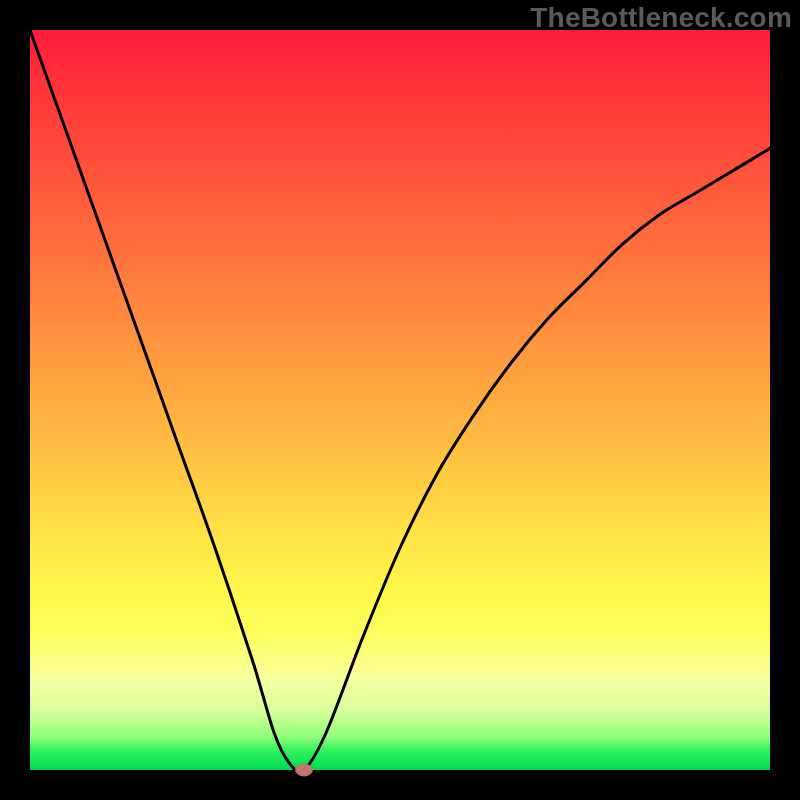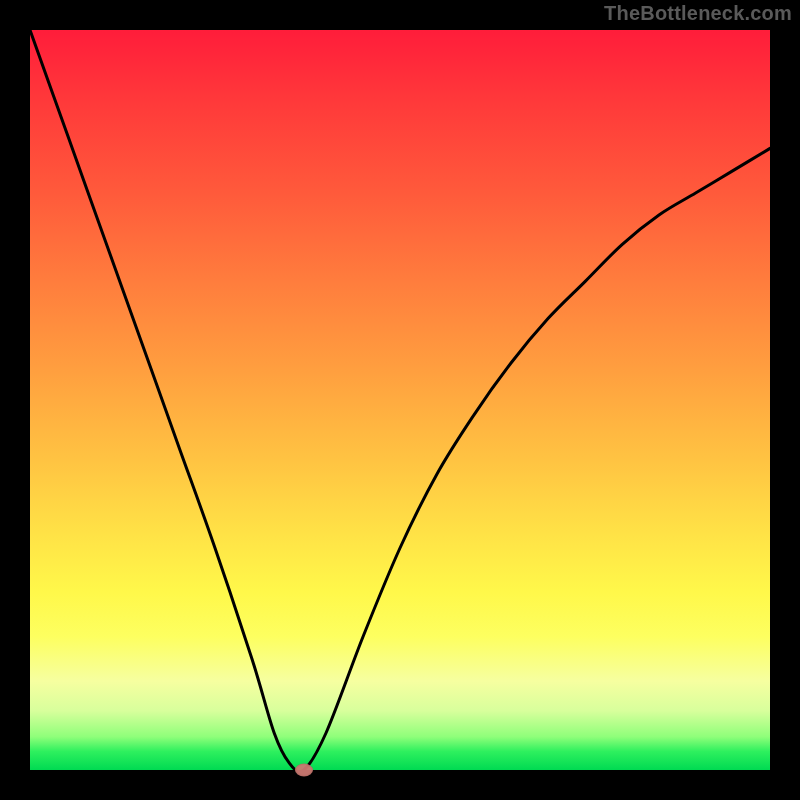--- a/index.html
+++ b/index.html
@@ -22,7 +22,7 @@
     top: 2px;
     right: 8px;
     color: #5a5a5a;
-    font-size: 20px;
+    font-size: 28px;
     font-weight: 600;
     letter-spacing: 0.2px;
     z-index: 10;

